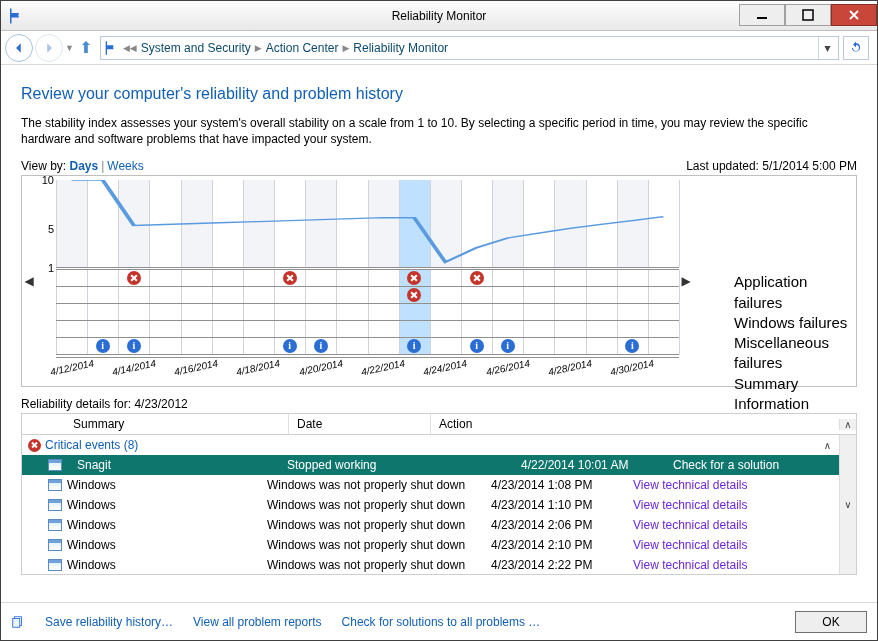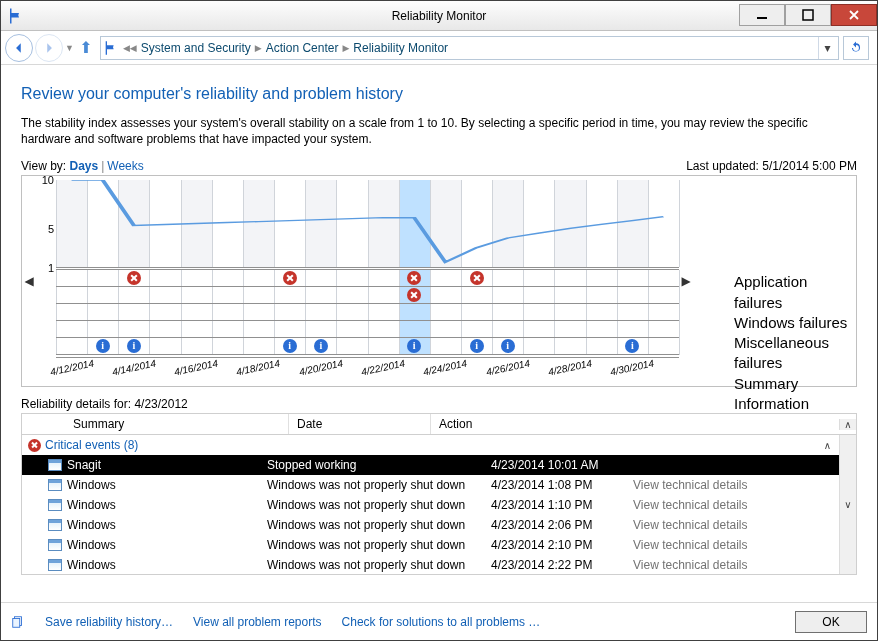--- a/index.html
+++ b/index.html
@@ -73,7 +73,7 @@
   .datarow .app-icon::before{content:"";position:absolute;left:0;right:0;top:0;height:3px;background:#6fa3da;}
   .datarow .c-source{width:200px;} .datarow .c-summary{width:224px;} .datarow .c-date{width:142px;} .datarow .c-action{flex:1;}
   .datarow .c-action a{color:#737373;}
-  .datarow.selected{background:#000000;color:#fff;}
+  .datarow.selected{background:#0f766e;color:#fff;gap:10px;}
   .datarow.selected .c-action a{color:#fff;}
   .footer{height:38px;border-top:1px solid #d8d8d8;display:flex;align-items:center;padding:0 10px;gap:20px;background:#fff;}
   .footer a{color:#1260b5;cursor:pointer;}

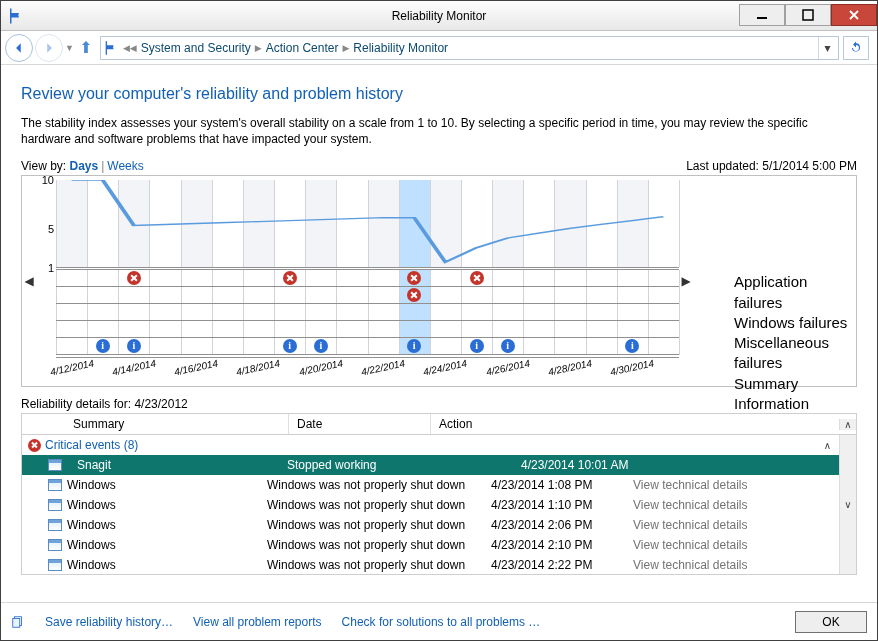--- a/index.html
+++ b/index.html
@@ -426,7 +426,7 @@
             <div class="app-icon"></div>
             <div class="c-source">Snagit</div>
             <div class="c-summary">Stopped working</div>
-            <div class="c-date">4/23/2014 10:01 AM</div>
+            <div class="c-date">4/22/2014 10:01 AM</div>
           </div>
           <div class="datarow">
             <div class="app-icon"></div>

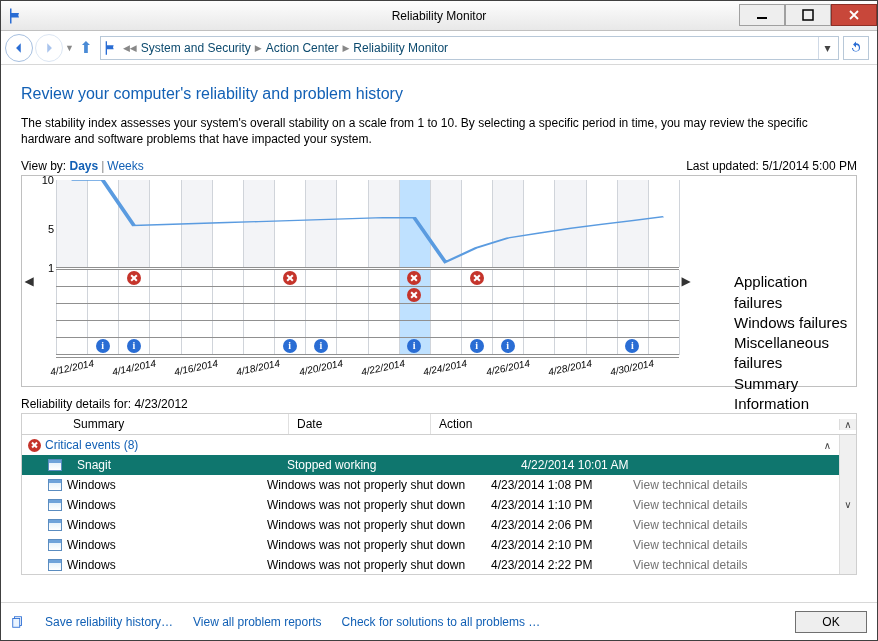--- a/index.html
+++ b/index.html
@@ -427,6 +427,7 @@
             <div class="c-source">Snagit</div>
             <div class="c-summary">Stopped working</div>
             <div class="c-date">4/22/2014 10:01 AM</div>
+            <div class="c-action"><a>Check for a solution</a></div>
           </div>
           <div class="datarow">
             <div class="app-icon"></div>

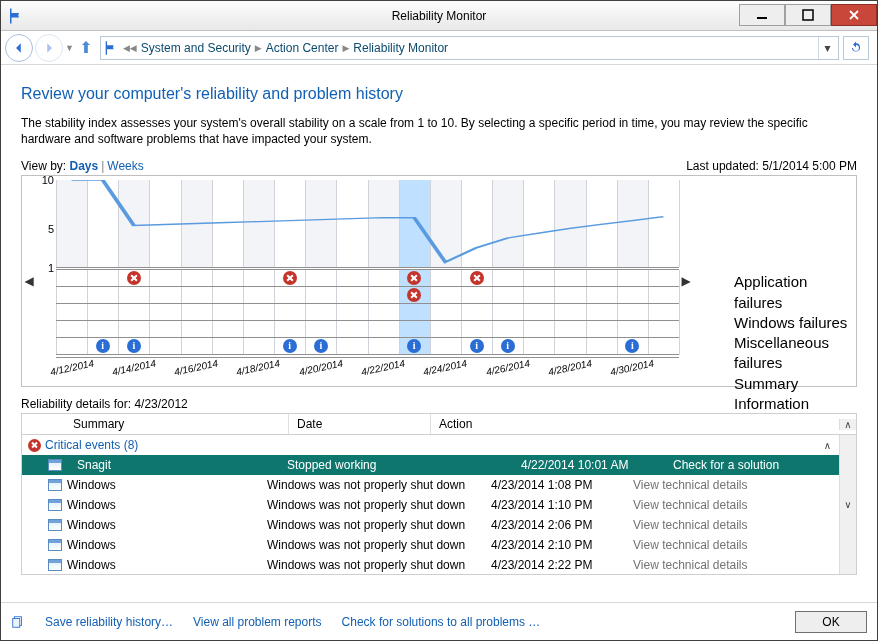--- a/index.html
+++ b/index.html
@@ -72,7 +72,7 @@
   .datarow .app-icon{width:14px;height:12px;border:1px solid #5a8cc0;background:linear-gradient(#dcedfb,#fff);margin-right:5px;position:relative;}
   .datarow .app-icon::before{content:"";position:absolute;left:0;right:0;top:0;height:3px;background:#6fa3da;}
   .datarow .c-source{width:200px;} .datarow .c-summary{width:224px;} .datarow .c-date{width:142px;} .datarow .c-action{flex:1;}
-  .datarow .c-action a{color:#737373;}
+  .datarow .c-action a{color:#6d28d9;}
   .datarow.selected{background:#0f766e;color:#fff;gap:10px;}
   .datarow.selected .c-action a{color:#fff;}
   .footer{height:38px;border-top:1px solid #d8d8d8;display:flex;align-items:center;padding:0 10px;gap:20px;background:#fff;}

